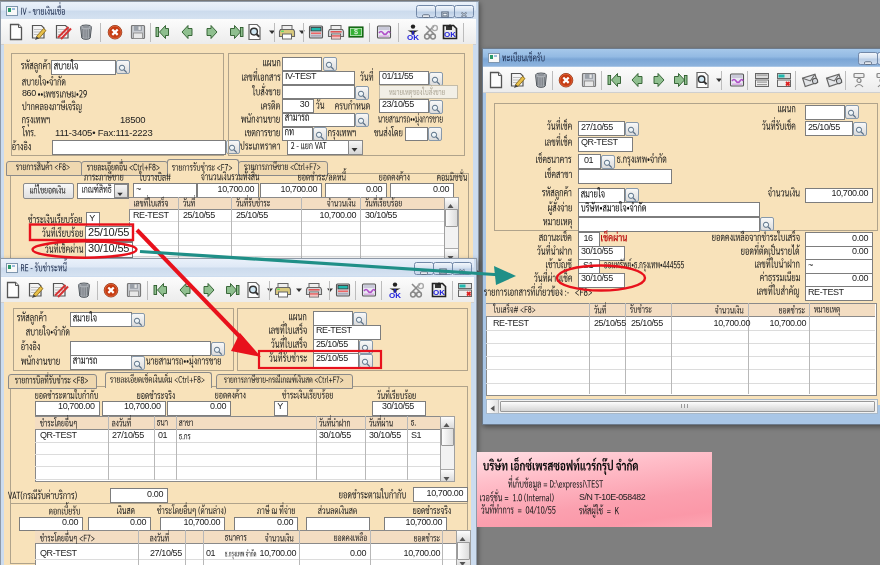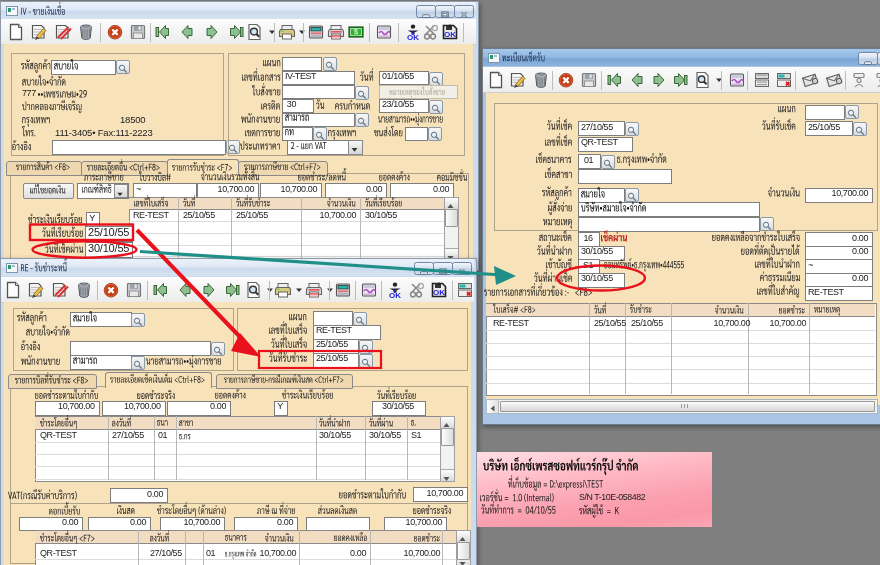--- a/index.html
+++ b/index.html
@@ -459,7 +459,7 @@
     </g>
   </svg>
 <div class="bx" style="left:379.0px;top:71.0px;width:48.0px;height:12.0px;background:#fff;border:1px solid #7d7d7d;"></div>
-<div class="ht" style="left:382.0px;top:71.9px;font-size:9px;color:#222;letter-spacing:-0.4px;">01/10/55</div>
+<div class="ht" style="left:382.0px;top:71.9px;font-size:9px;color:#222;letter-spacing:-0.4px;">01/11/55</div>
 <div class="mag" style="left:429.0px;top:71.5px;width:12px;height:12px"><svg width="12" height="12" viewBox="0 0 12 12">
       <circle cx="5" cy="4.8" r="2.6" fill="#edf4f8" stroke="#5a7086" stroke-width="1"></circle>
       <line x1="7" y1="6.8" x2="9.8" y2="9.6" stroke="#5a7086" stroke-width="1.3"></line>

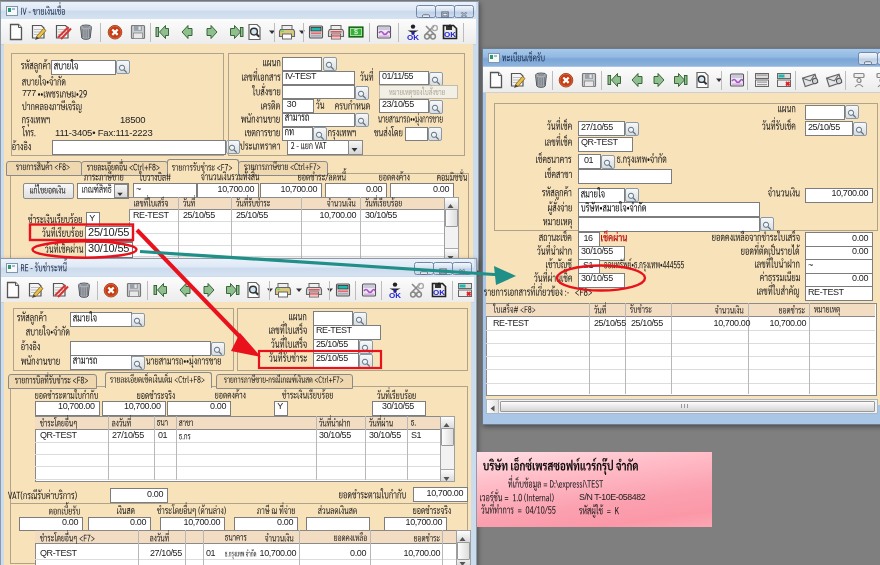--- a/index.html
+++ b/index.html
@@ -340,7 +340,7 @@
       <use href="#g29" x="5201"></use>
     </g>
   </svg>
-<div class="ht" style="left:22.0px;top:89.4px;font-size:9px;color:#222;letter-spacing:-0.4px;">777</div>
+<div class="ht" style="left:22.0px;top:89.4px;font-size:9px;color:#222;letter-spacing:-0.4px;">860</div>
 <svg class="tx" style="left:38.4px;top:90.0px" width="48.90" height="7.65" viewBox="0.38 -7.53 48.90 7.65">
     <g transform="scale(0.007632,-0.010600)" fill="#1b1b1b">
       <use href="#g27"></use>

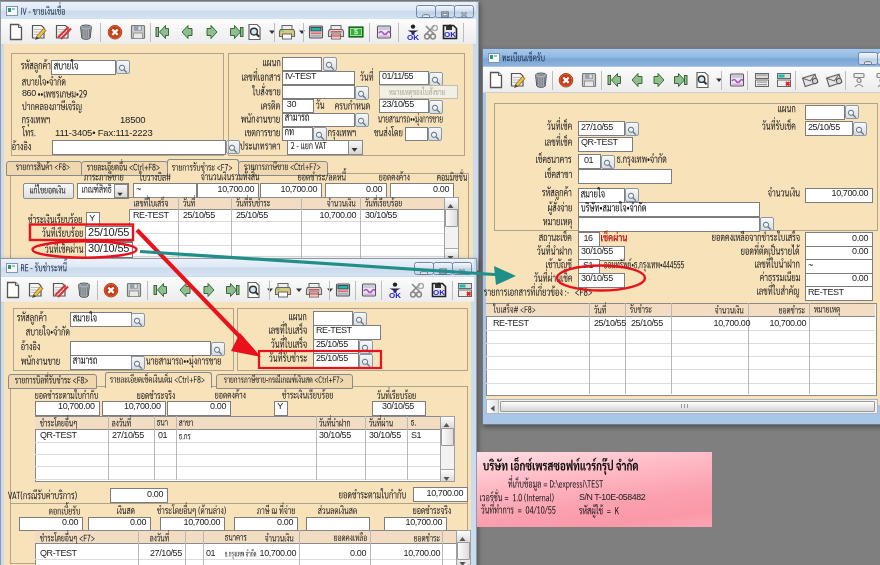--- a/index.html
+++ b/index.html
@@ -518,7 +518,7 @@
     </g>
   </svg>
 <div class="bx" style="left:282.0px;top:99.0px;width:30.0px;height:12.0px;background:#fff;border:1px solid #7d7d7d;"></div>
-<div class="ht" style="right:584px;top:99.9px;font-size:9px;color:#222;letter-spacing:-0.4px;">30</div>
+<div class="ht" style="right:571.0px;top:99.9px;font-size:9px;color:#222;letter-spacing:-0.4px;">30</div>
 <svg class="tx" style="left:316.1px;top:99.3px" width="8.28" height="9.85" viewBox="0.14 -9.74 8.28 9.85">
     <g transform="scale(0.007632,-0.010600)" fill="#1b1b1b">
       <use href="#g47"></use>

